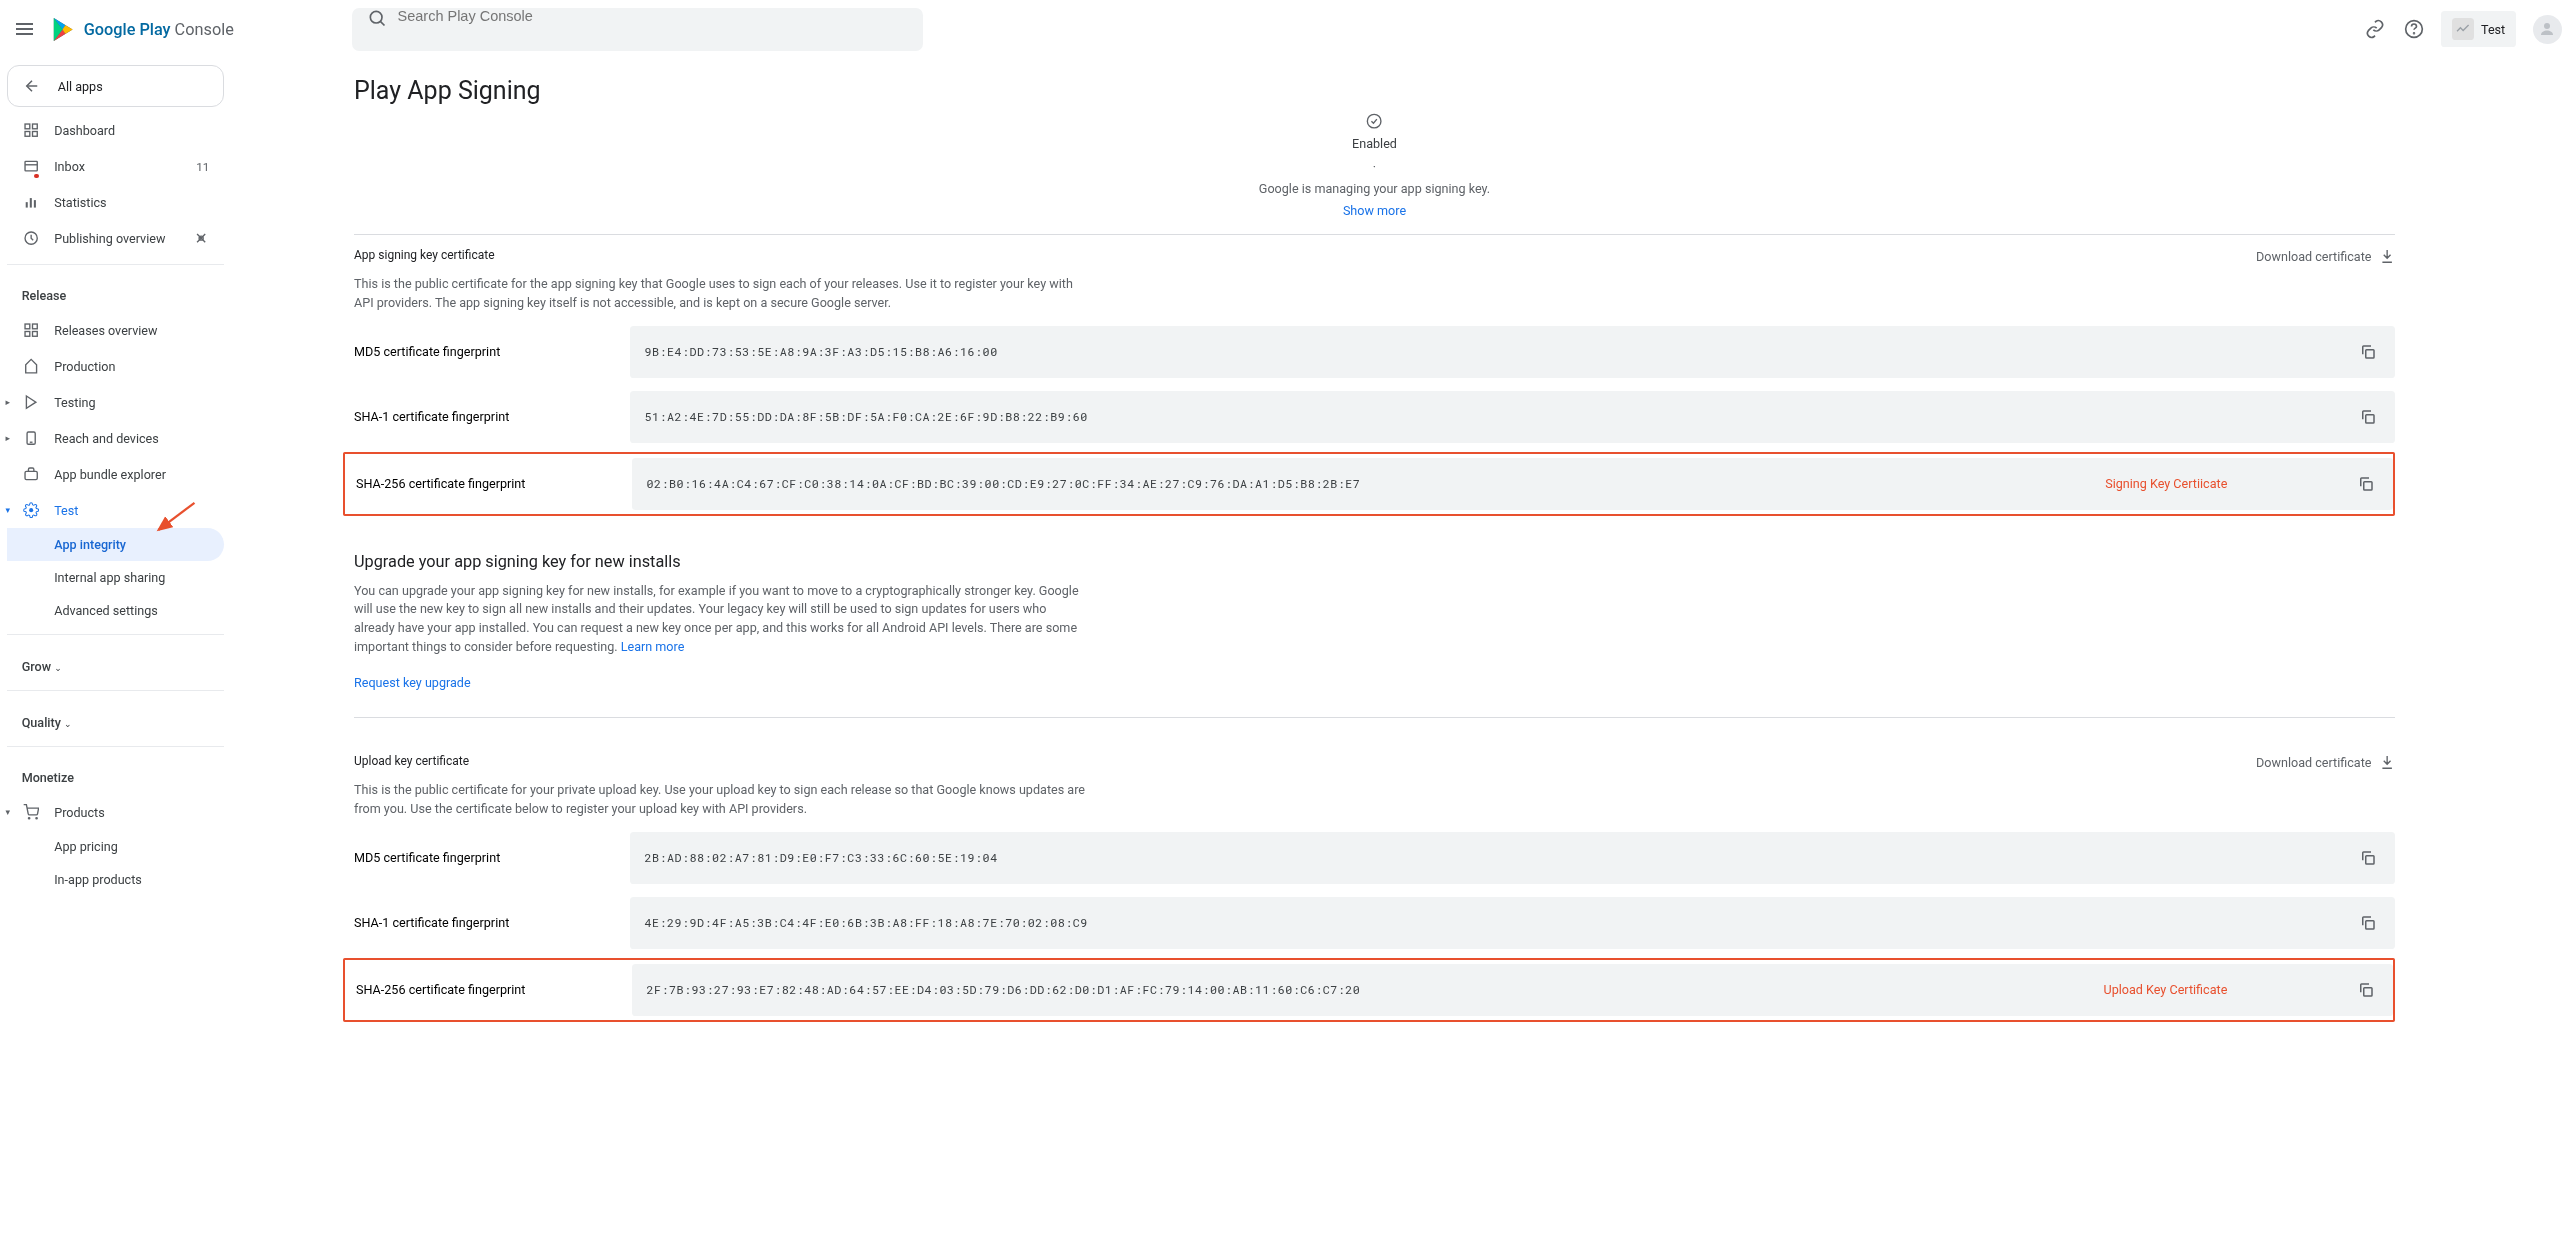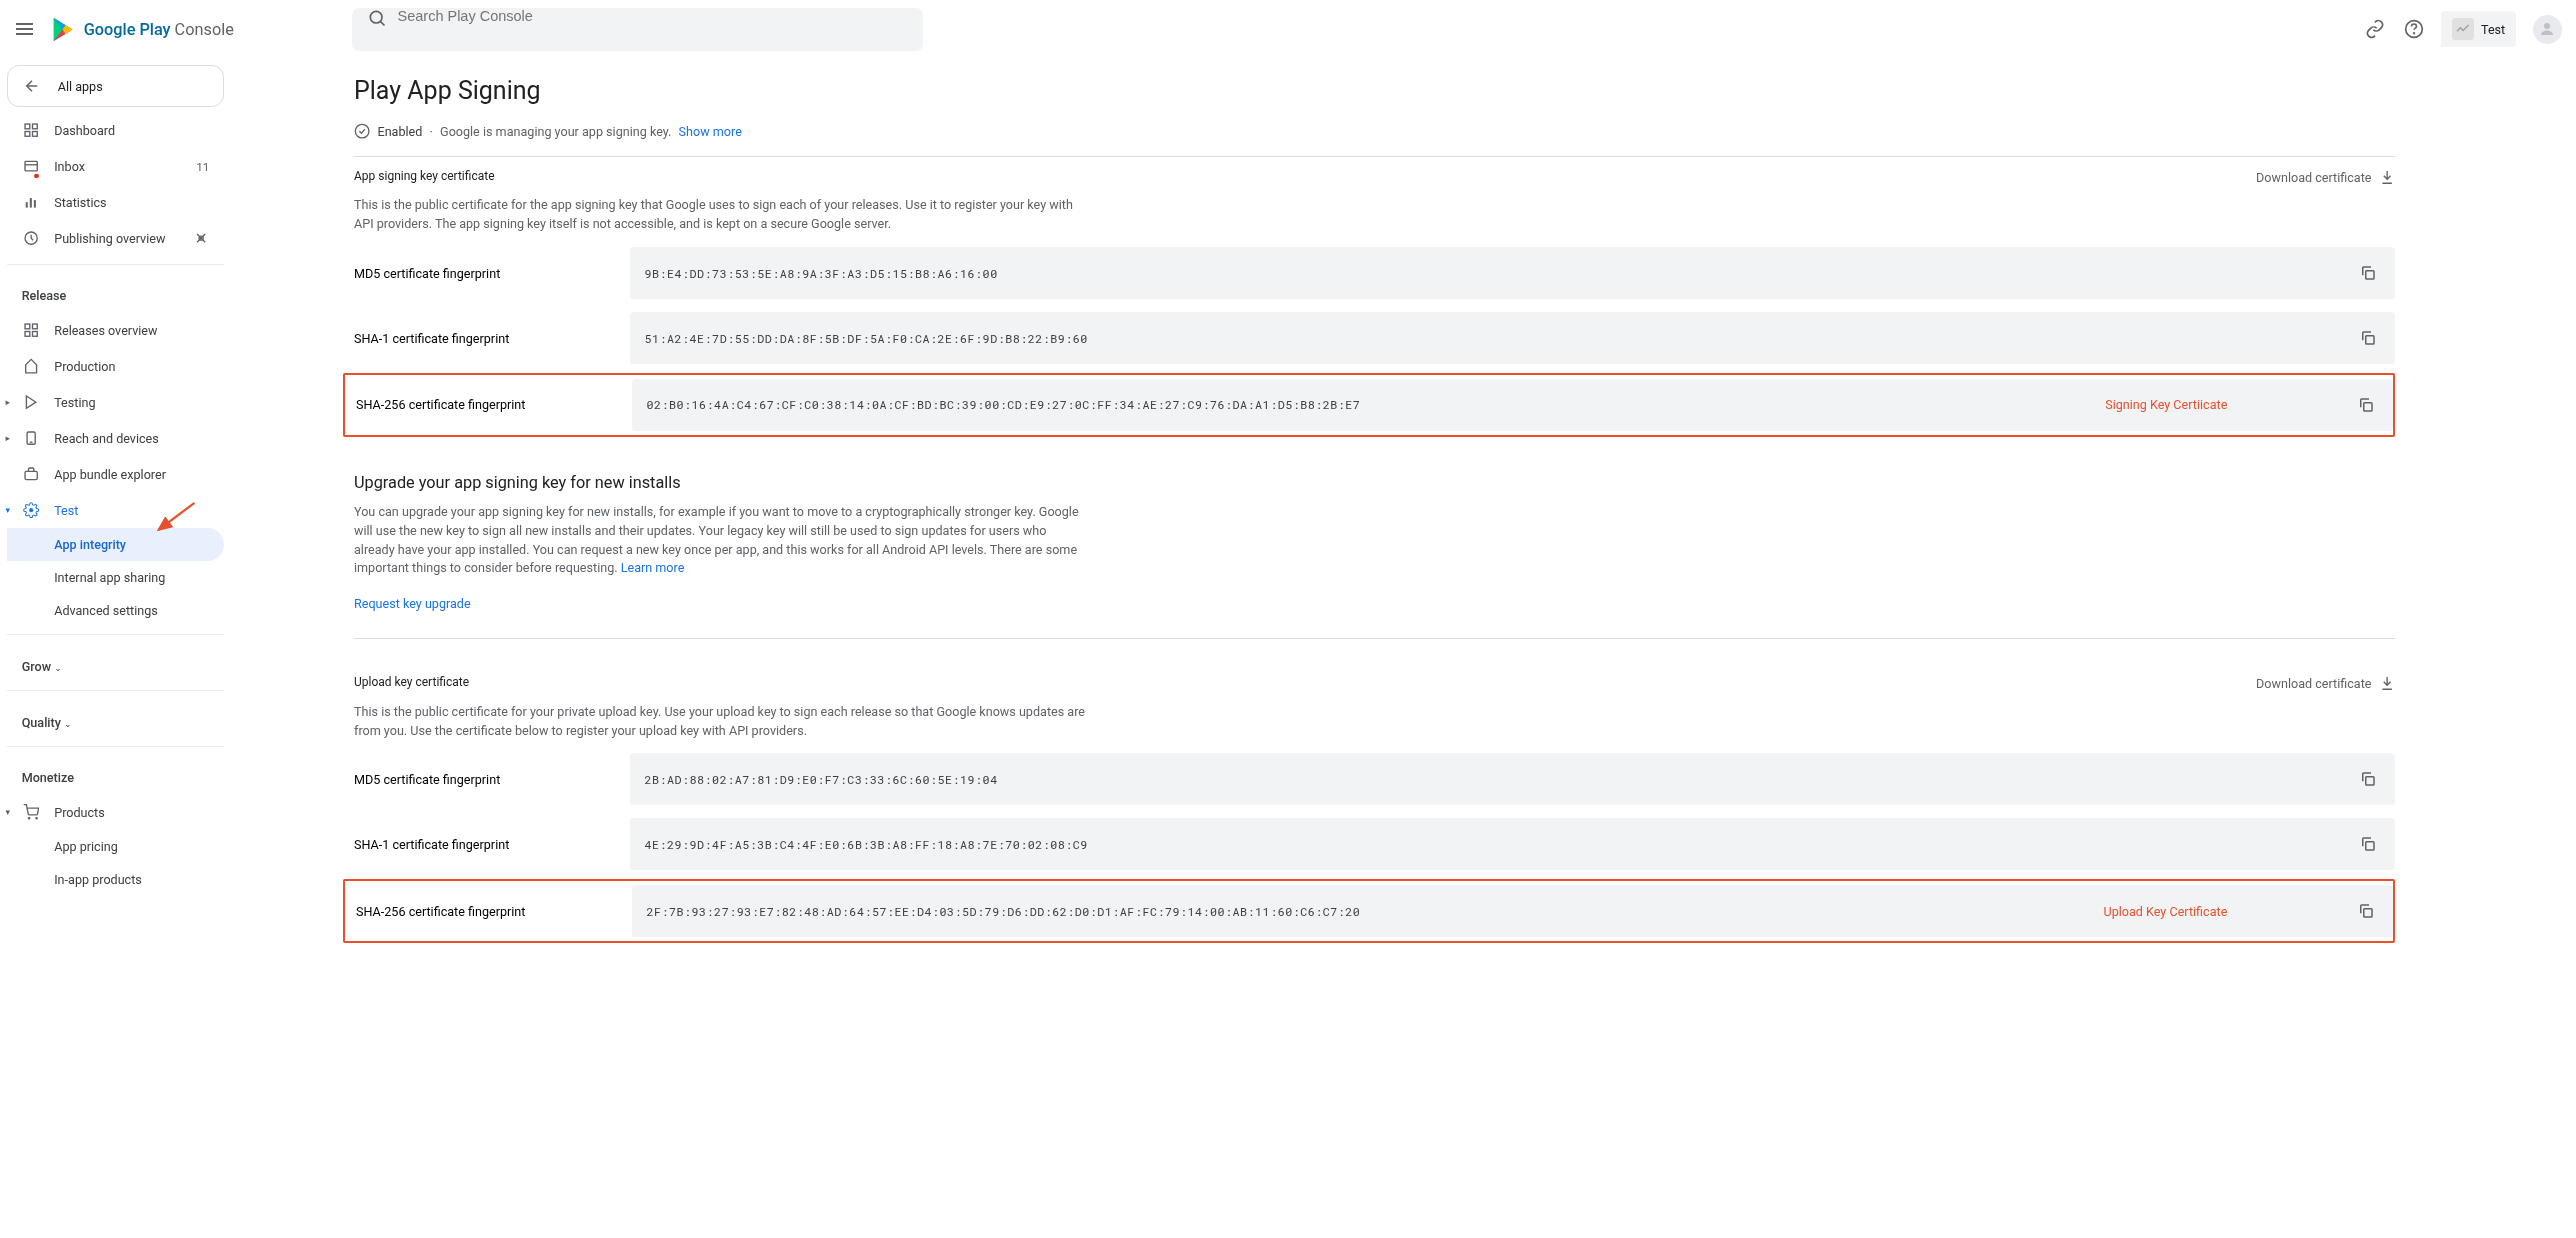--- a/index.html
+++ b/index.html
@@ -41,7 +41,7 @@
     
     .main { flex: 1; padding: 0 181px 54px 123px; }
     .page-title { font-size: 25px; font-weight: 400; margin-top: 18px; }
-    .status-row { display: flex; align-items: center; gap: 7.2px; margin-top: 18px; padding-bottom: 16.3px; border-bottom: 0.9px solid #dadce0; color: #5f6368; }
+    .status-row { display: flex; align-items: center; gap: 7.2px; margin-top: 8px; padding-bottom: 16.3px; border-bottom: 0.9px solid #dadce0; color: #5f6368; flex-direction: column; }
     .checkmark-icon { color: #188038; }
     
     .section-header { display: flex; align-items: flex-start; justify-content: space-between; margin-top: 12.6px; }

